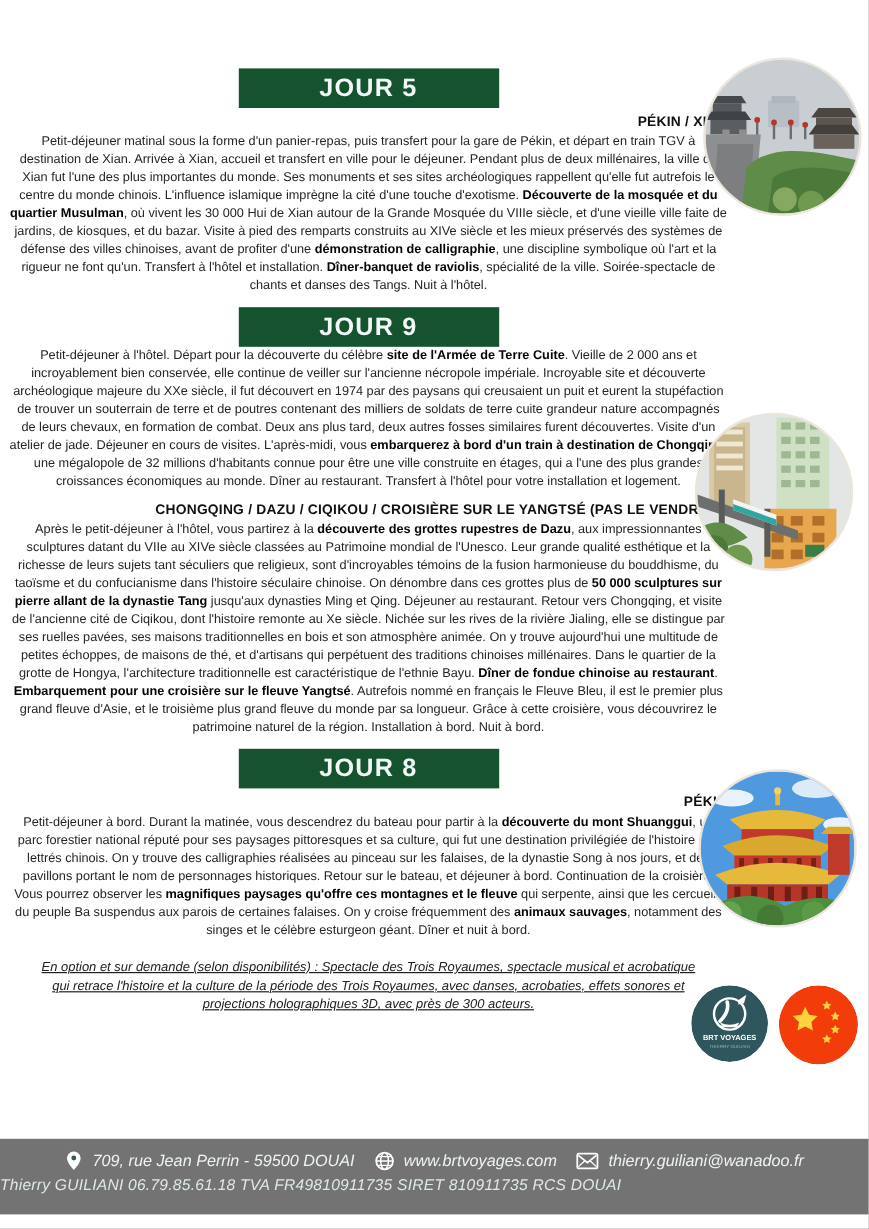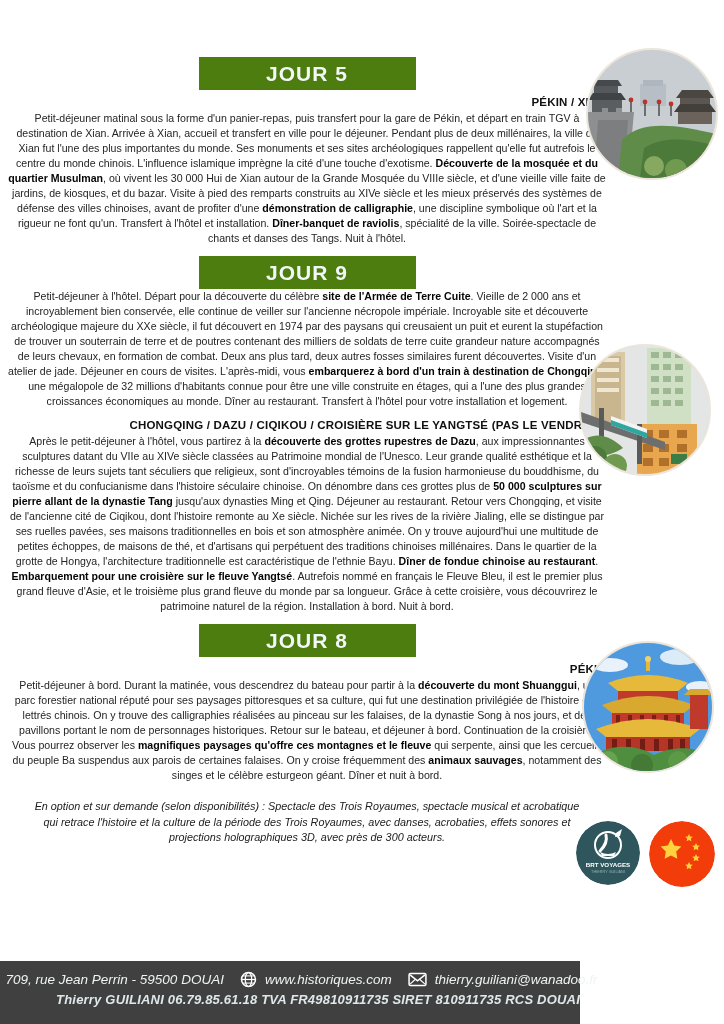--- a/index.html
+++ b/index.html
@@ -12,7 +12,7 @@
   .content{position:absolute;left:8px;top:57px;width:598px;}
   .day{margin-bottom:10px;}
   .day-header{
-    width:217px;height:33px;margin:0 auto;background:#4d7c0f;
+    width:217px;height:33px;margin:0 auto;background:#14532d;
     display:flex;align-items:center;justify-content:center;
     color:#f2f7f7;font-size:21px;font-weight:bold;letter-spacing:1px;
   }

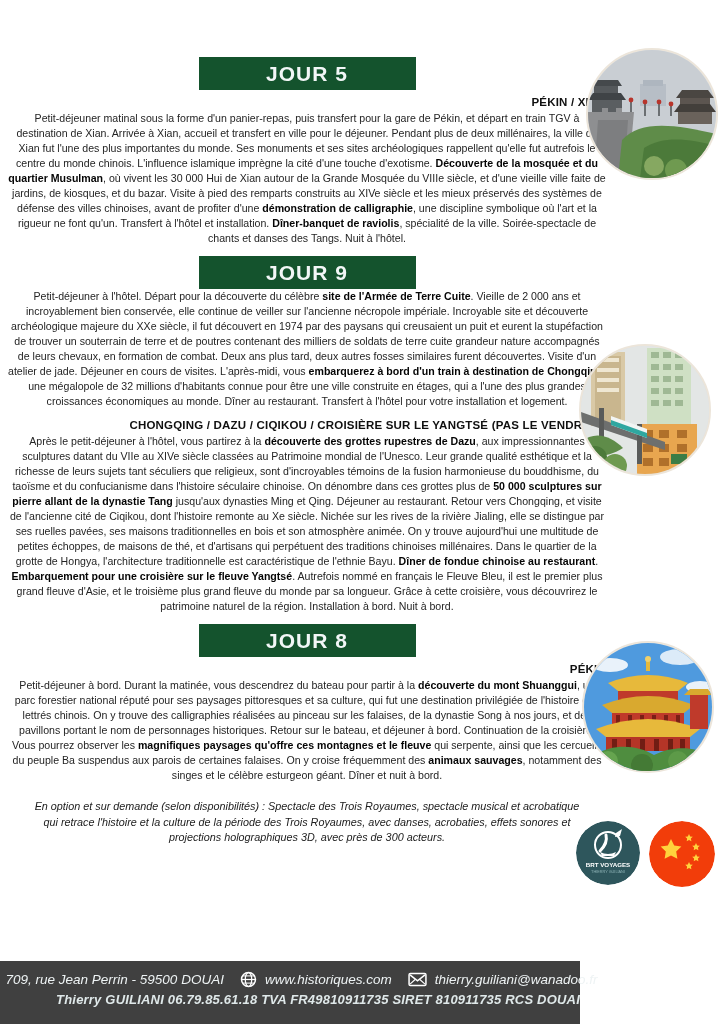--- a/index.html
+++ b/index.html
@@ -26,7 +26,7 @@
   .day-body .b,.seg-b{font-weight:bold;color:#050505;}
   .note{
     margin:16px 18px 0;text-align:center;font-style:italic;
-    font-size:10.8px;line-height:15.5px;color:#202020;
+    font-size:10.8px;line-height:15.5px;color:#202020;text-decoration:underline;
   }
   
   .photo{

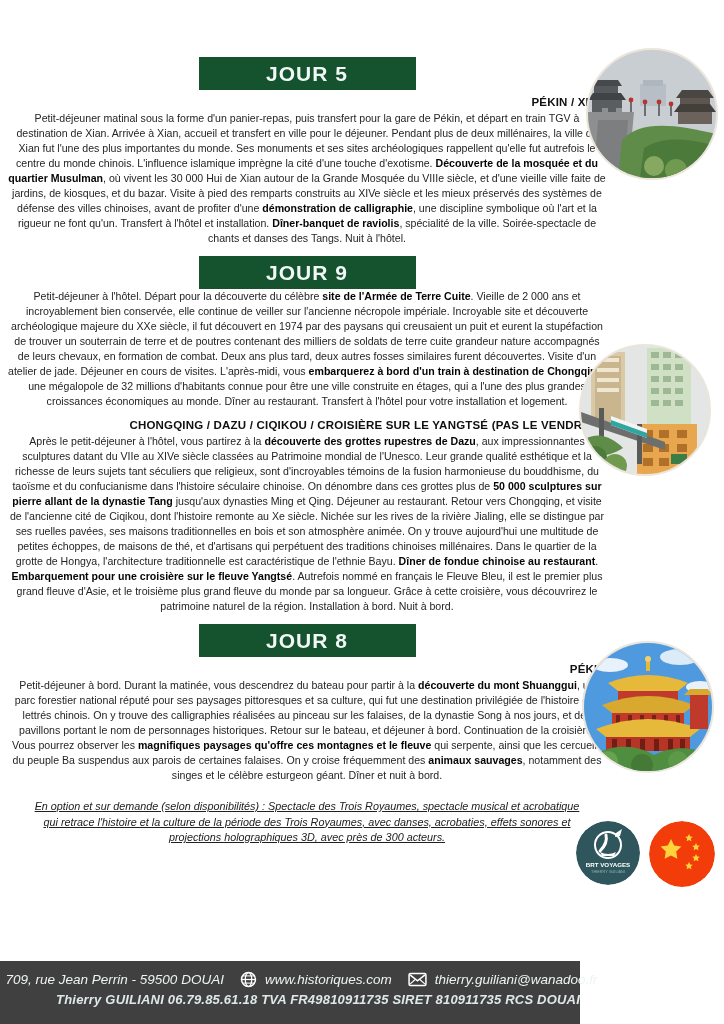--- a/index.html
+++ b/index.html
@@ -43,8 +43,8 @@
   .badge.flag{left:649px;top:821px;width:66px;height:66px;}
   
   .footer{
-    position:absolute;left:0;bottom:0;width:580px;height:63px;
-    background:#404040;color:#eef3f4;font-style:italic;
+    position:absolute;left:0;bottom:12px;width:724px;height:63px;
+    background:#737373;color:#eef3f4;font-style:italic;
   }
   .footer-row1{
     display:flex;align-items:center;justify-content:center;gap:16px;

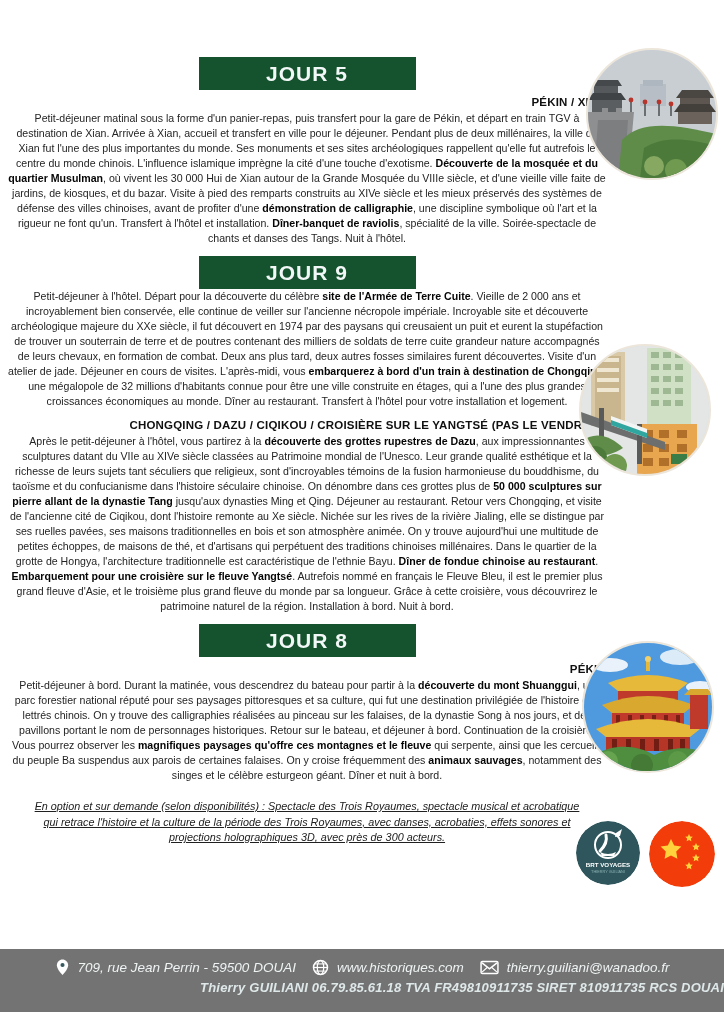--- a/index.html
+++ b/index.html
@@ -270,7 +270,7 @@
           <line x1="2.6" y1="5.2" x2="15.4" y2="5.2" stroke="#ffffff" stroke-width="1.1"></line>
           <line x1="2.6" y1="12.8" x2="15.4" y2="12.8" stroke="#ffffff" stroke-width="1.1"></line>
         </svg>
-        <span>www.historiques.com</span>
+        <span>www.brtvoyages.com</span>
       </span>
       <span class="footer-item">
         <svg width="19" height="15" viewBox="0 0 20 16">

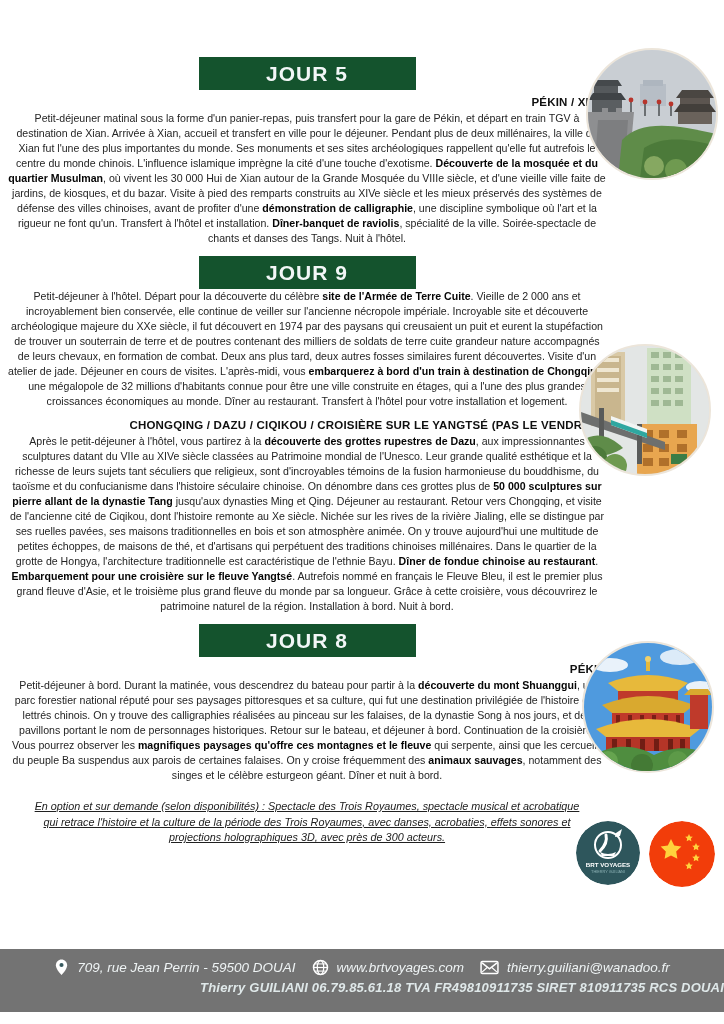--- a/index.html
+++ b/index.html
@@ -53,7 +53,7 @@
   .footer-item{display:flex;align-items:center;gap:8px;white-space:nowrap;}
   .footer-item svg{display:block;}
   .footer-row2{
-    text-align:right;font-size:13px;margin-top:4px;color:#dfe8e9;letter-spacing:.2px;font-weight:bold;
+    text-align:left;font-size:13px;margin-top:4px;color:#dfe8e9;letter-spacing:.2px;
   }
 </style>
 </head>

